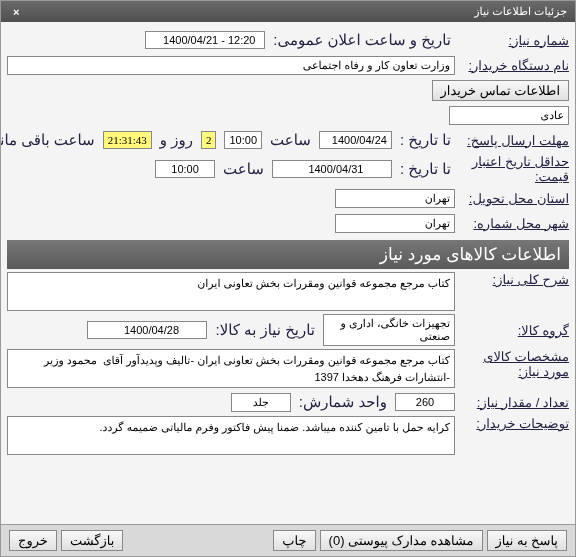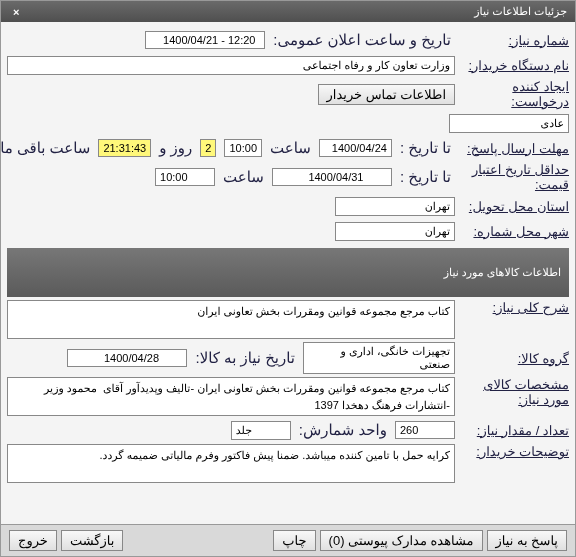--- a/index.html
+++ b/index.html
@@ -150,7 +150,6 @@
     </div>
 
     <div class="row">
-      <span class="label">ایجاد کننده درخواست:</span>
       <button class="btn">اطلاعات تماس خریدار</button>
     </div>
 

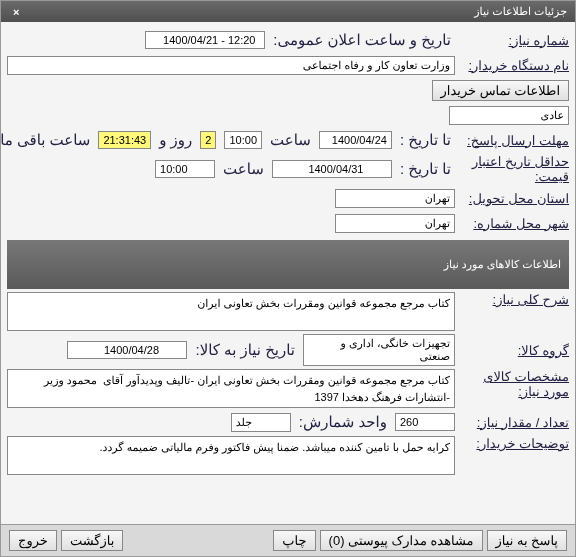--- a/index.html
+++ b/index.html
@@ -100,6 +100,7 @@
     background: #fff87a;
     text-align: center;
     direction: ltr;
+    font-family: Liberation Serif, serif;
   }
   textarea.field {
     resize: none;

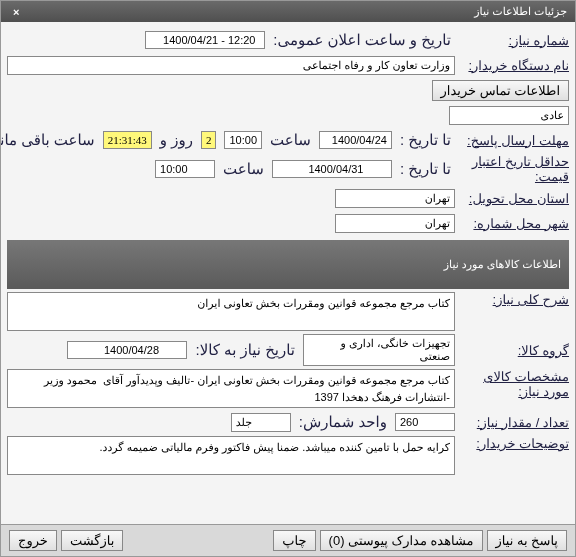--- a/index.html
+++ b/index.html
@@ -94,7 +94,7 @@
   .field-ltr { direction: ltr; text-align: center; }
   .field-grow { flex: 1; }
   .field-med { width: 120px; padding-left: 12px; }
-  .field-sm { width: 60px; text-align: left; direction: ltr; }
+  .field-sm { width: 60px; text-align: center; direction: ltr; }
   .field-xs { width: 40px; text-align: center; direction: ltr; }
   .field-hl {
     background: #fff87a;

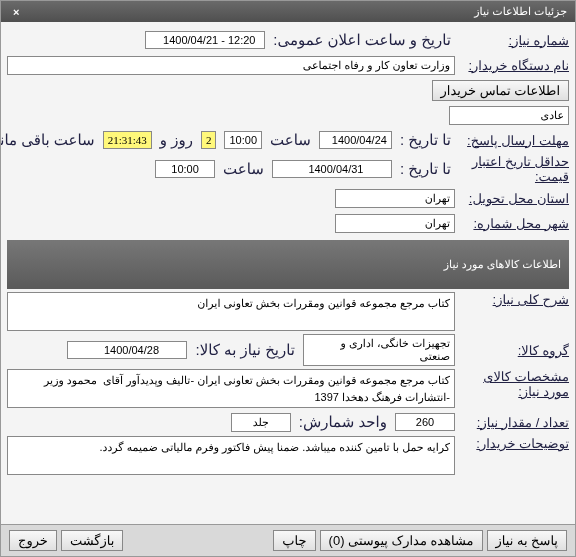--- a/index.html
+++ b/index.html
@@ -53,8 +53,8 @@
   .section-header {
     background: linear-gradient(#777, #5a5a5a);
     color: #fff;
-    padding: 18px 8px;
-    font-size: 11px;
+    padding: 4px 8px;
+    font-size: 17px;
     margin-top: 6px;
   }
   .content {

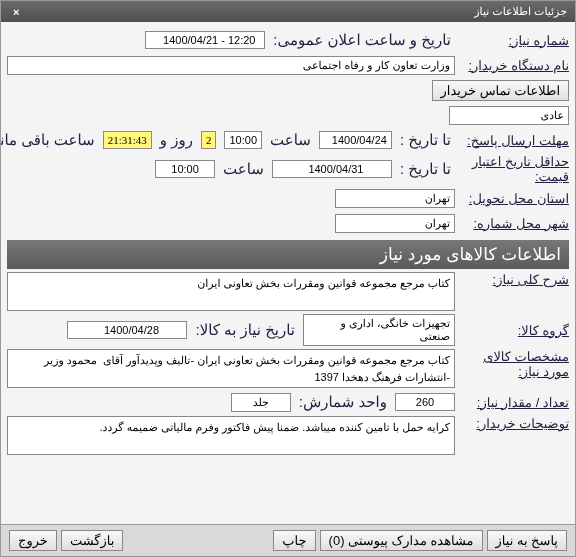--- a/index.html
+++ b/index.html
@@ -198,7 +198,7 @@
 
     <div class="row">
       <span class="label">گروه کالا:</span>
-      <span class="field" style="width:152px">تجهیزات خانگی، اداری و صنعتی</span>
+      <span class="field" style="width:132px">تجهیزات خانگی، اداری و صنعتی</span>
       <span class="label-inline">تاریخ نیاز به کالا:</span>
       <span class="field field-med field-ltr">1400/04/28</span>
     </div>

